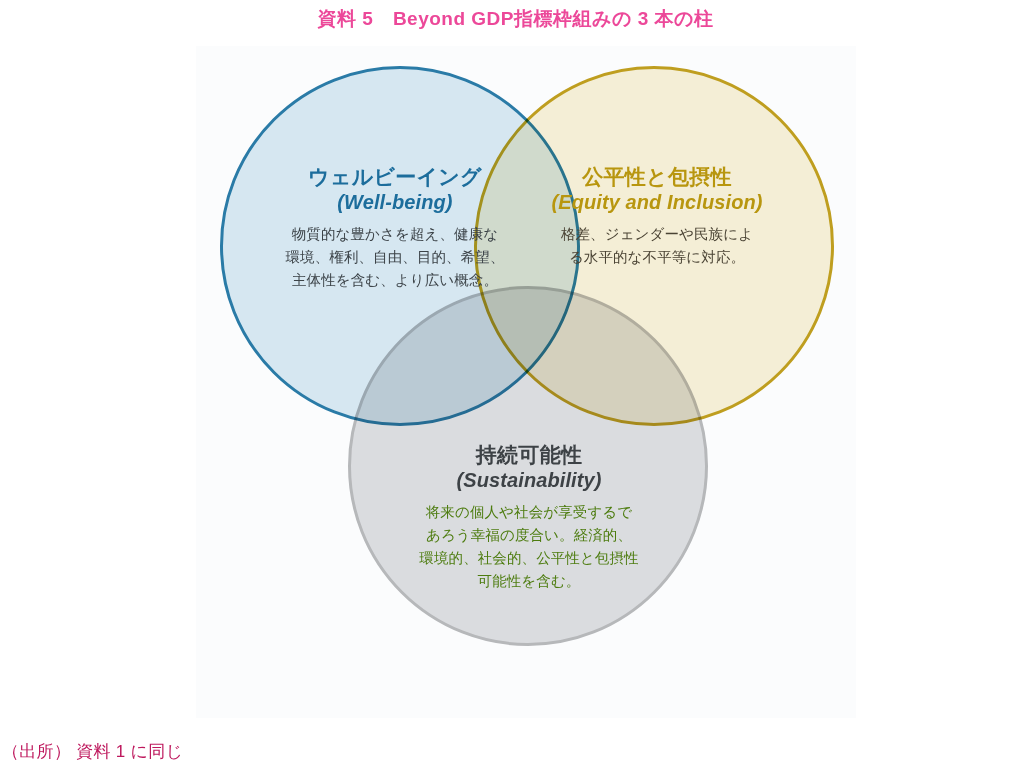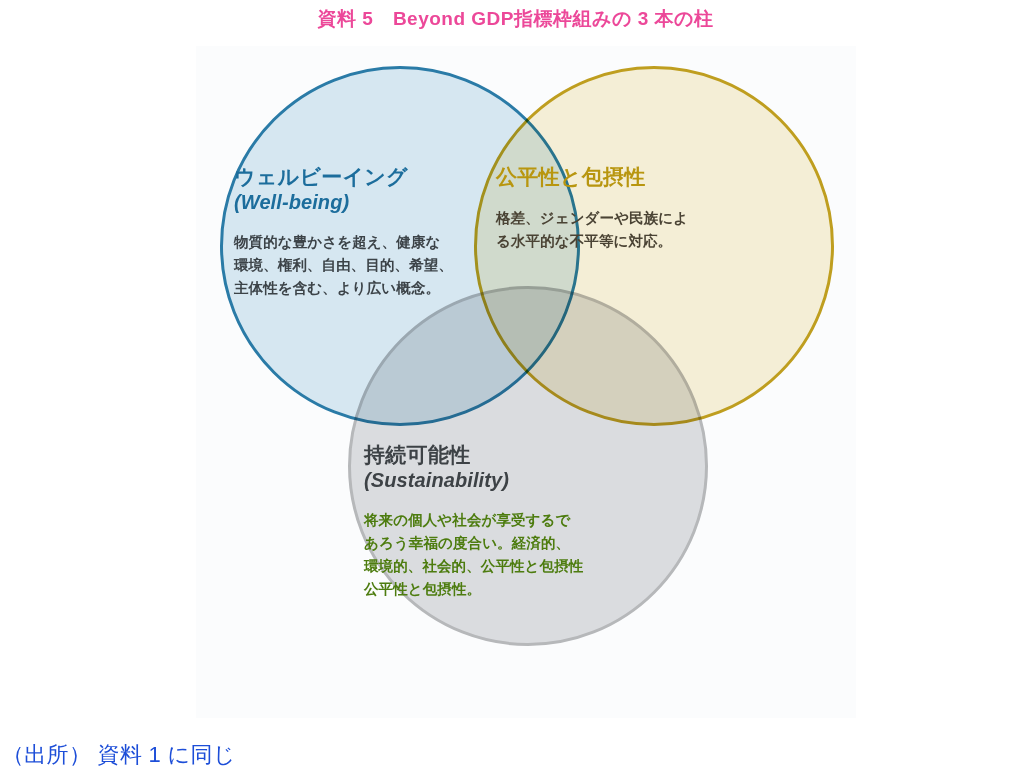--- a/index.html
+++ b/index.html
@@ -86,7 +86,7 @@
   
   .label-block {
     position: absolute;
-    text-align: left;
+    text-align: center;
     z-index: 5;
   }
 

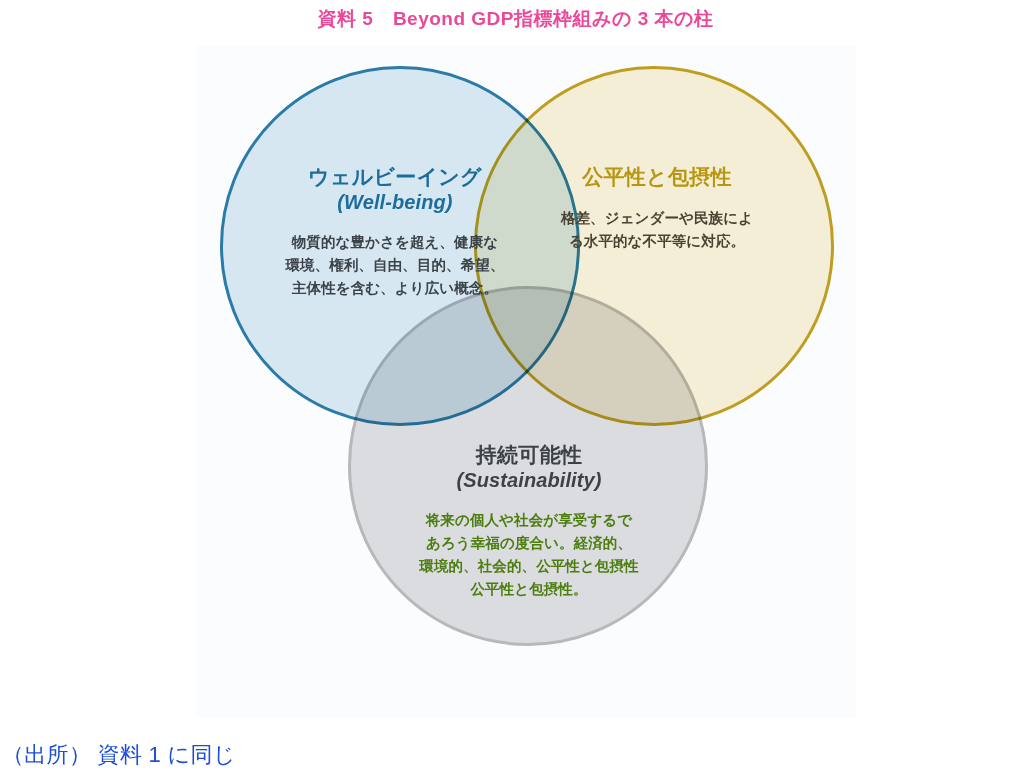--- a/index.html
+++ b/index.html
@@ -198,6 +198,7 @@
 
     <div class="label-block block-equity">
       <div class="label-heading">公平性と包摂性</div>
+      <div class="label-heading-en">(Equity and Inclusion)</div>
       <div class="label-body">
         <span class="line">格差、ジェンダーや民族によ</span>
         <span class="line">る水平的な不平等に対応。</span>

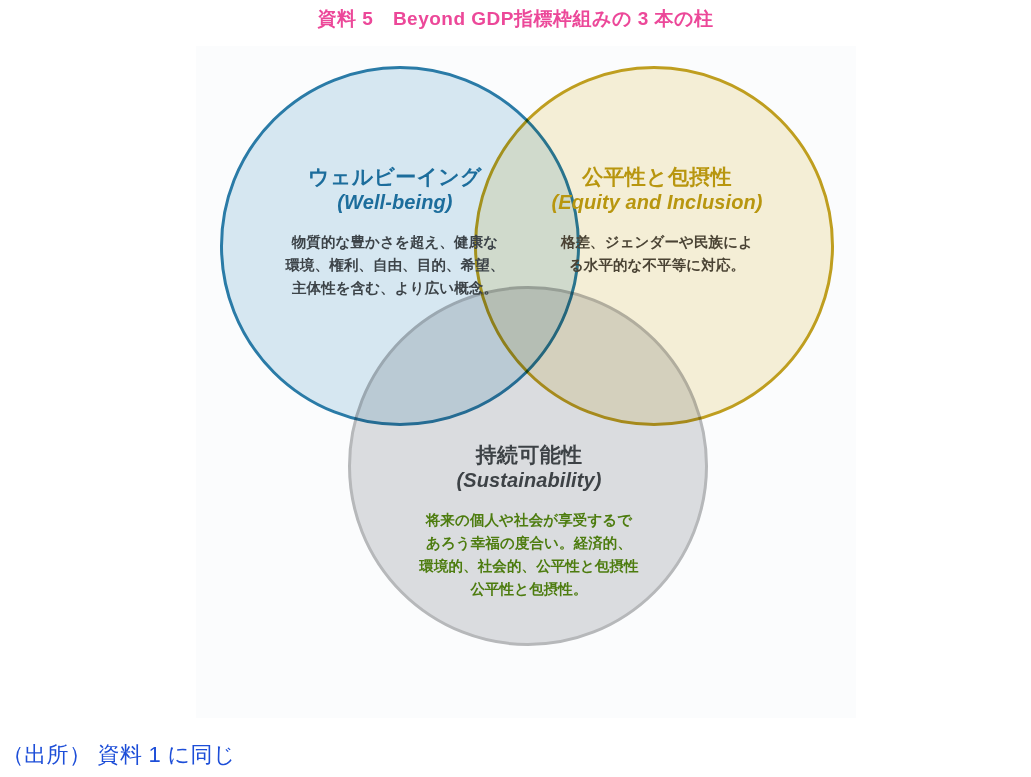--- a/index.html
+++ b/index.html
@@ -108,9 +108,9 @@
   }
 
   .label-body {
-    margin-top: 17px;
+    margin-top: 9px;
     font-size: 14.5px;
-    font-weight: 700;
+    font-weight: 400;
     line-height: 1.58;
     letter-spacing: 0.1px;
   }

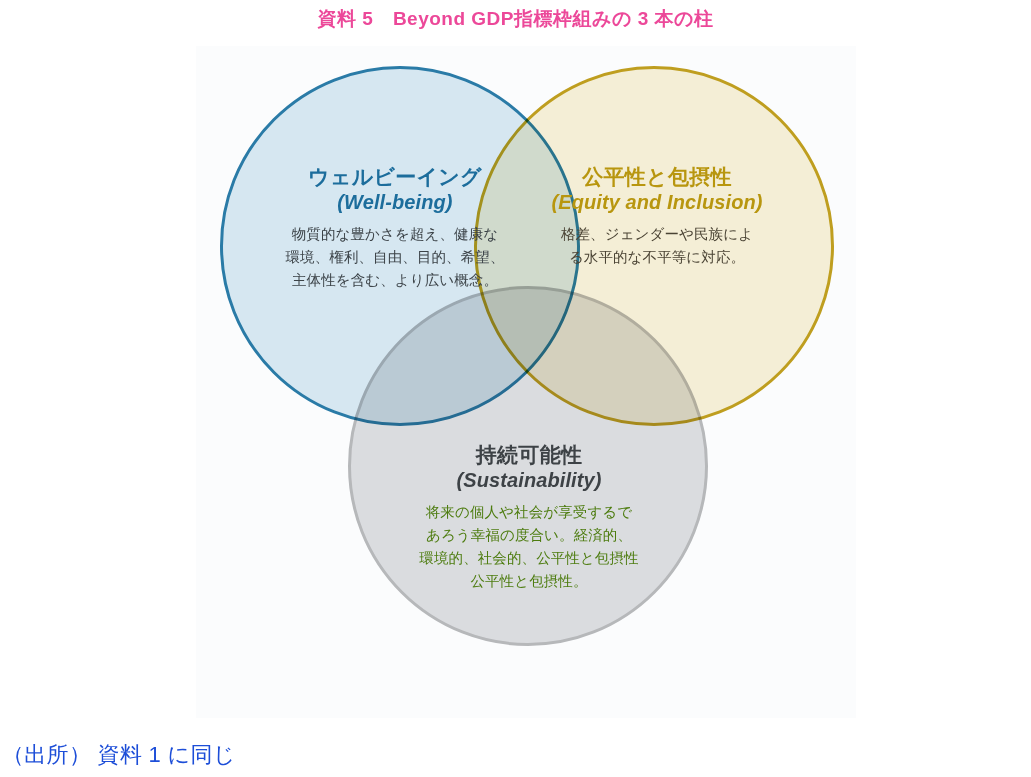--- a/index.html
+++ b/index.html
@@ -212,7 +212,7 @@
         <span class="line">将来の個人や社会が享受するで</span>
         <span class="line">あろう幸福の度合い。経済的、</span>
         <span class="line">環境的、社会的、公平性と包摂性</span>
-        <span class="line">公平性と包摂性。</span>
+        <span class="line">可能性を含む。</span>
       </div>
     </div>
 

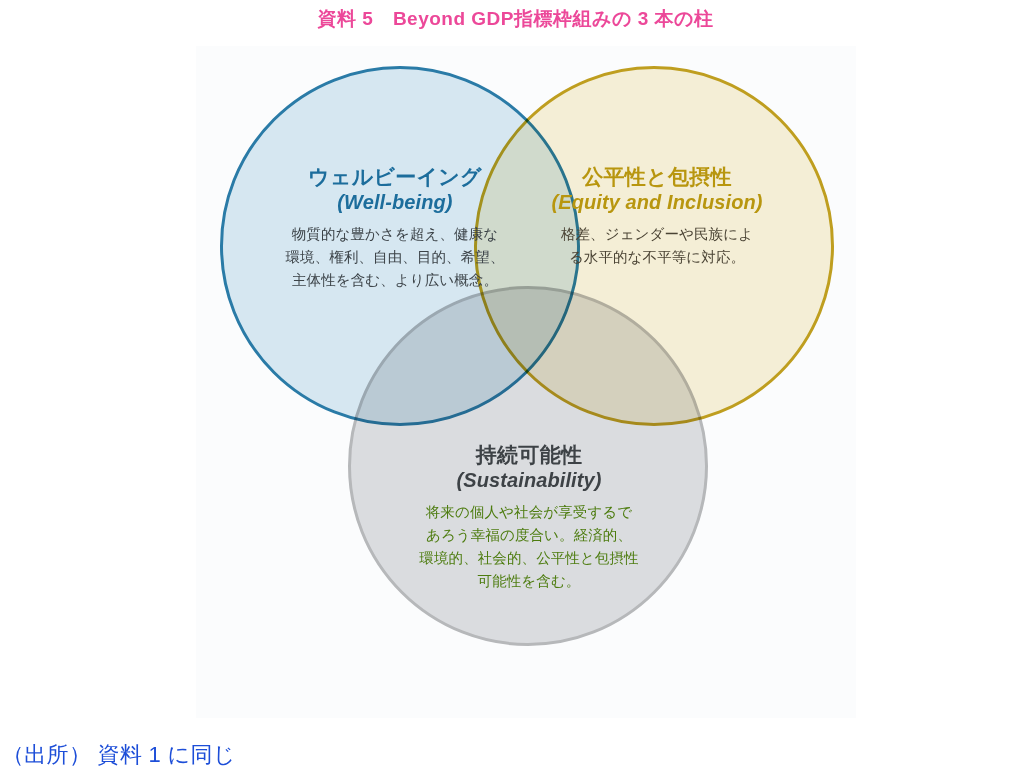--- a/index.html
+++ b/index.html
@@ -166,9 +166,9 @@
     position: absolute;
     left: 2px;
     top: 740px;
-    font-size: 22px;
+    font-size: 17px;
     letter-spacing: 0.3px;
-    color: #1d4ed8;
+    color: #be185d;
     white-space: nowrap;
   }
 </style>

